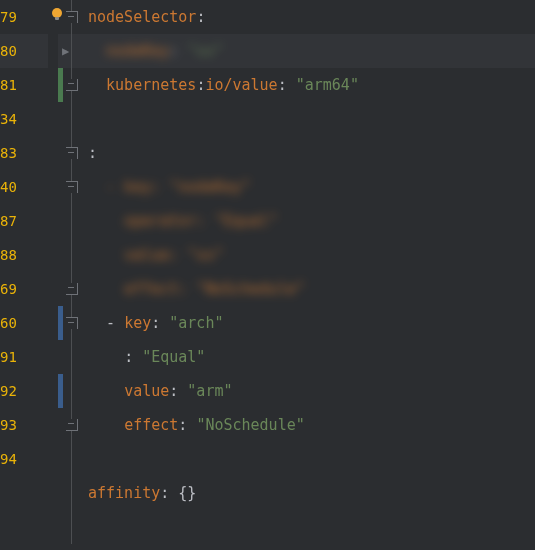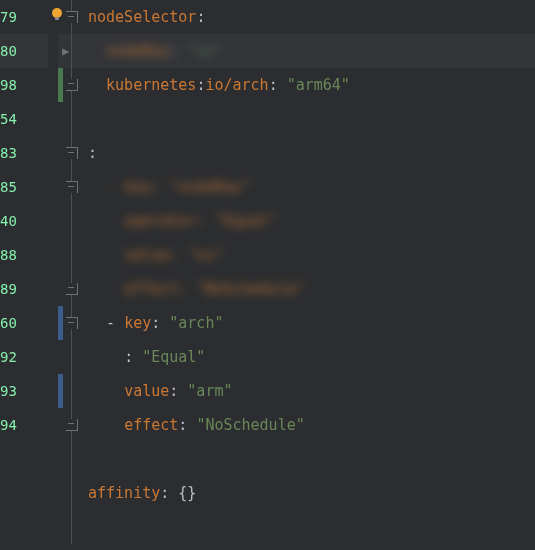--- a/index.html
+++ b/index.html
@@ -19,7 +19,7 @@
       flex-shrink: 0;
       text-align: right;
       padding-right: 10px;
-      color: #86efac;
+      color: #eab308;
       user-select: none;
     }
     .fold-col {

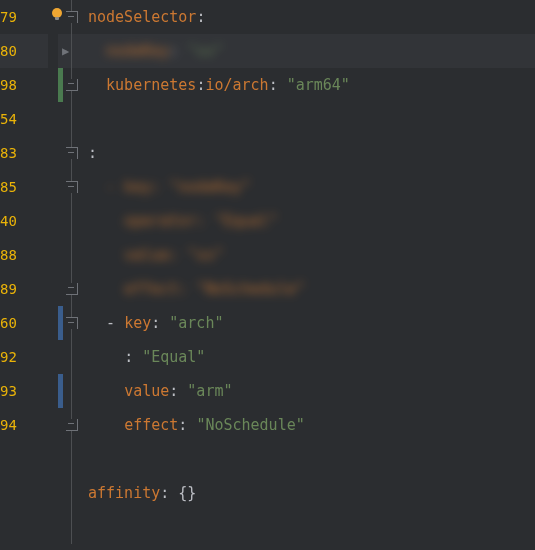--- a/index.html
+++ b/index.html
@@ -106,7 +106,7 @@
         <span class="ln">80</span>
       </div>
     <div class="row">
-        <span class="ln">98</span>
+        <span class="ln">81</span>
       </div>
     <div class="row">
         <span class="ln">54</span>

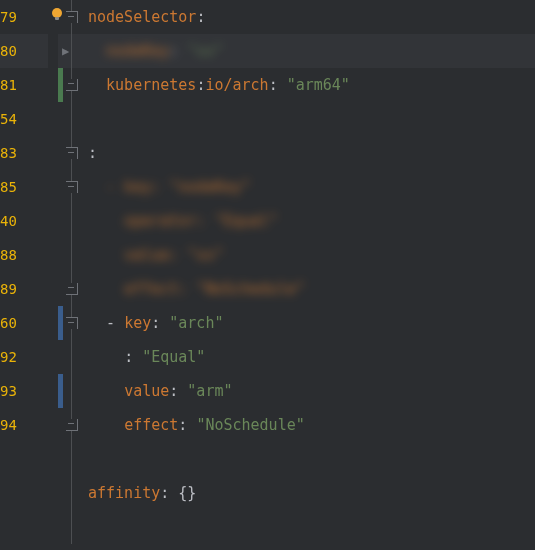--- a/index.html
+++ b/index.html
@@ -212,7 +212,7 @@
   <div class="code">
     <div class="row"><span class="key">nodeSelector</span><span class="punct">:</span></div>
     <div class="row hl"><span class="indent">  </span><span class="blurred"><span class="key">nodeKey</span><span class="punct">: </span><span class="str">"xx"</span></span></div>
-    <div class="row"><span class="indent">  </span><span class="key">kubernetes</span><span class="punct">:</span><span class="key">io/arch</span><span class="punct">: </span><span class="str">"arm64"</span></div>
+    <div class="row"><span class="indent">  </span><span class="key">kubernetes</span><span class="punct">:</span><span class="key">io/value</span><span class="punct">: </span><span class="str">"arm64"</span></div>
     <div class="row"></div>
     <div class="row"><span class="punct">:</span></div>
     <div class="row"><span class="indent">  </span><span class="blurred"><span class="key">- key: "nodeKey"</span></span></div>

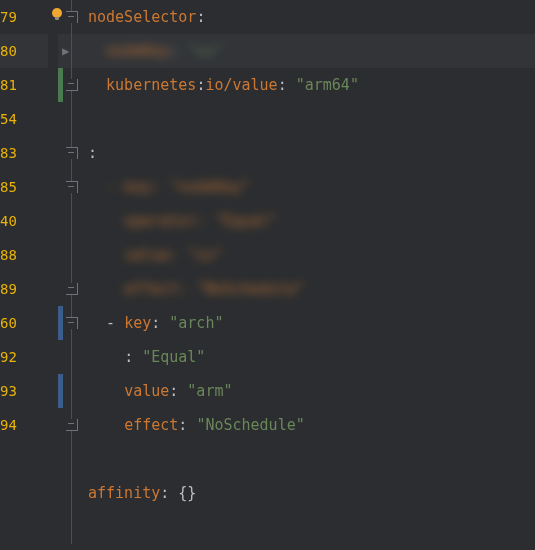--- a/index.html
+++ b/index.html
@@ -109,7 +109,7 @@
         <span class="ln">81</span>
       </div>
     <div class="row">
-        <span class="ln">54</span>
+        <span class="ln">34</span>
       </div>
     <div class="row">
         <span class="ln">83</span>

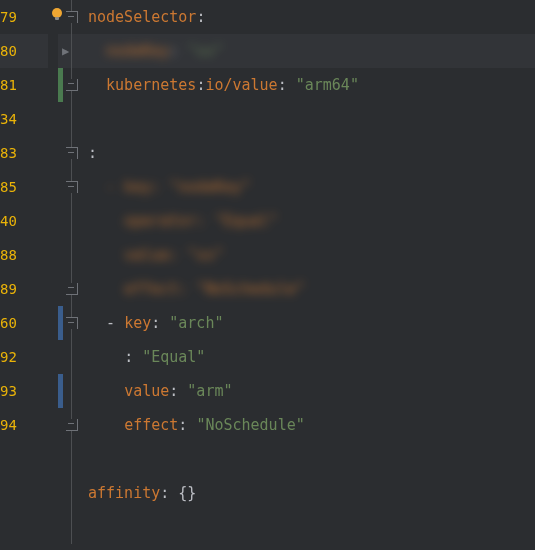--- a/index.html
+++ b/index.html
@@ -113,9 +113,6 @@
       </div>
     <div class="row">
         <span class="ln">83</span>
-      </div>
-    <div class="row">
-        <span class="ln">85</span>
       </div>
     <div class="row">
         <span class="ln">40</span>

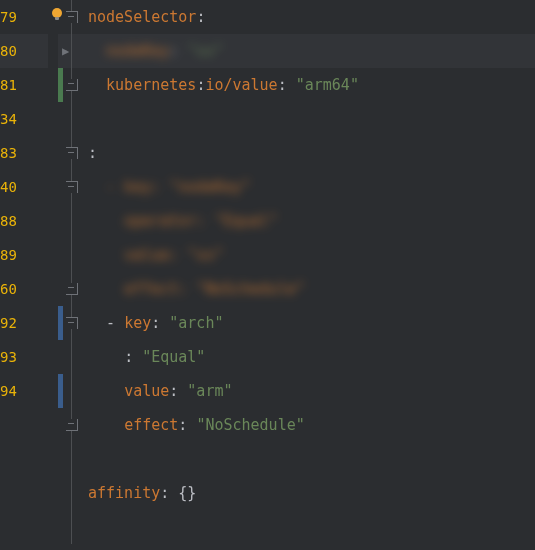--- a/index.html
+++ b/index.html
@@ -116,6 +116,9 @@
       </div>
     <div class="row">
         <span class="ln">40</span>
+      </div>
+    <div class="row">
+        <span class="ln">87</span>
       </div>
     <div class="row">
         <span class="ln">88</span>

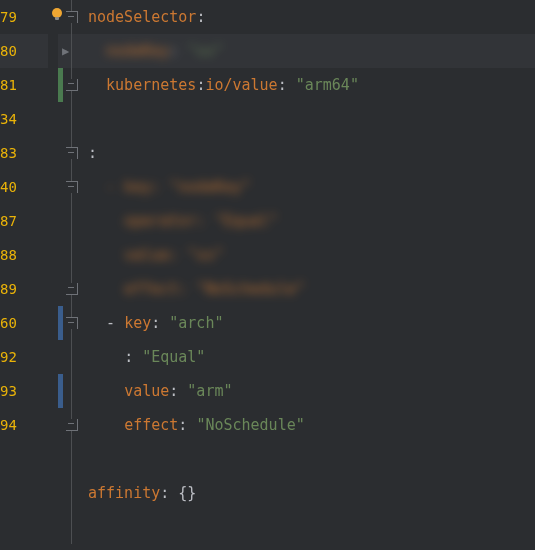--- a/index.html
+++ b/index.html
@@ -124,7 +124,7 @@
         <span class="ln">88</span>
       </div>
     <div class="row">
-        <span class="ln">89</span>
+        <span class="ln">69</span>
       </div>
     <div class="row">
         <span class="ln">60</span>

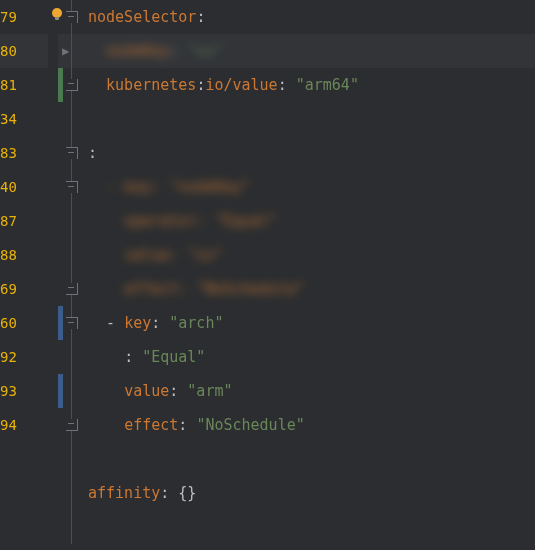--- a/index.html
+++ b/index.html
@@ -128,6 +128,9 @@
       </div>
     <div class="row">
         <span class="ln">60</span>
+      </div>
+    <div class="row">
+        <span class="ln">91</span>
       </div>
     <div class="row">
         <span class="ln">92</span>

